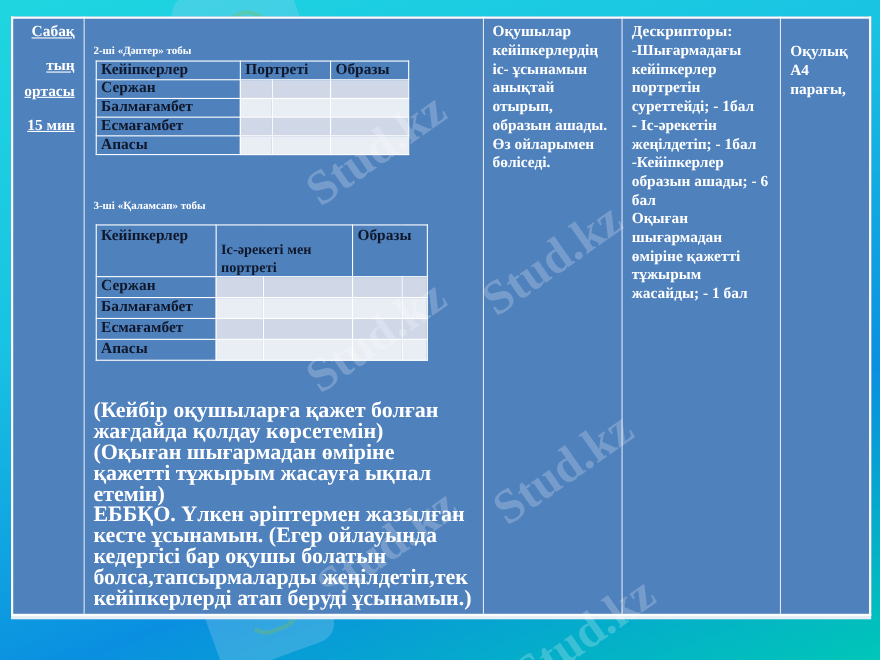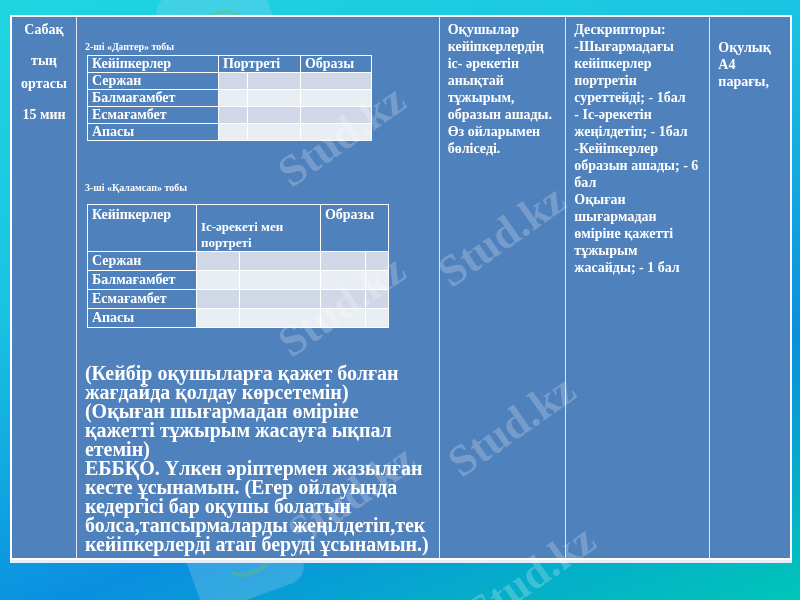--- a/index.html
+++ b/index.html
@@ -31,7 +31,7 @@
     border:1px solid #dfe6f0; vertical-align:top; color:#fff;
     font-weight:bold; font-size:14px; line-height:17px; padding:4px 8px;
   }
-  .c1 { width:48px; text-align:center; font-size:14px; }
+  .c1 { width:48px; text-align:right; font-size:14px;text-decoration:underline; }
   .c1 p { margin:0 0 18px 0; }
   .c2 { width:350px; padding-left:8px !important; }
   .c3 { width:110px; }

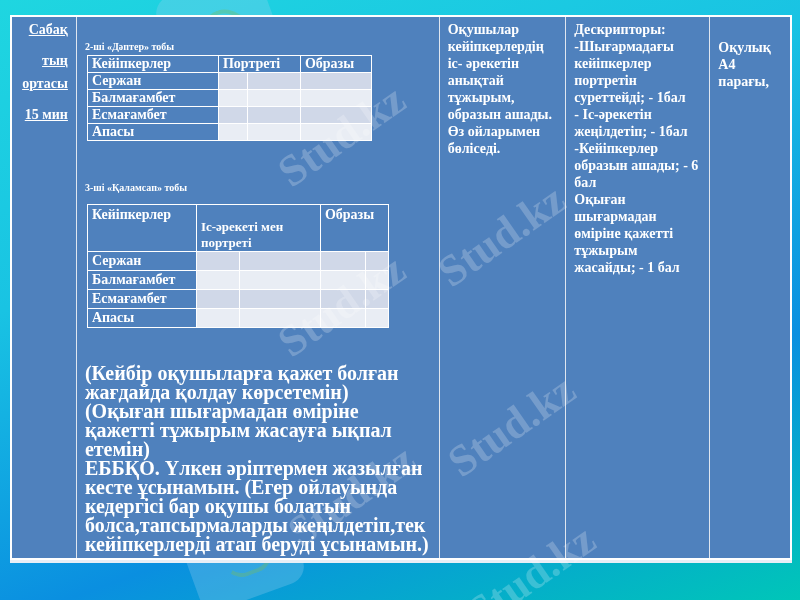--- a/index.html
+++ b/index.html
@@ -149,7 +149,7 @@
       </td>
 
       <td class="c3">
-        <div>Оқушылар кейіпкерлердің іс- әрекетін анықтай тұжырым, образын ашады. Өз ойларымен бөліседі.</div>
+        <div>Оқушылар кейіпкерлердің іс- ұсынамын анықтай отырып, образын ашады. Өз ойларымен бөліседі.</div>
       </td>
 
       <td class="c4">

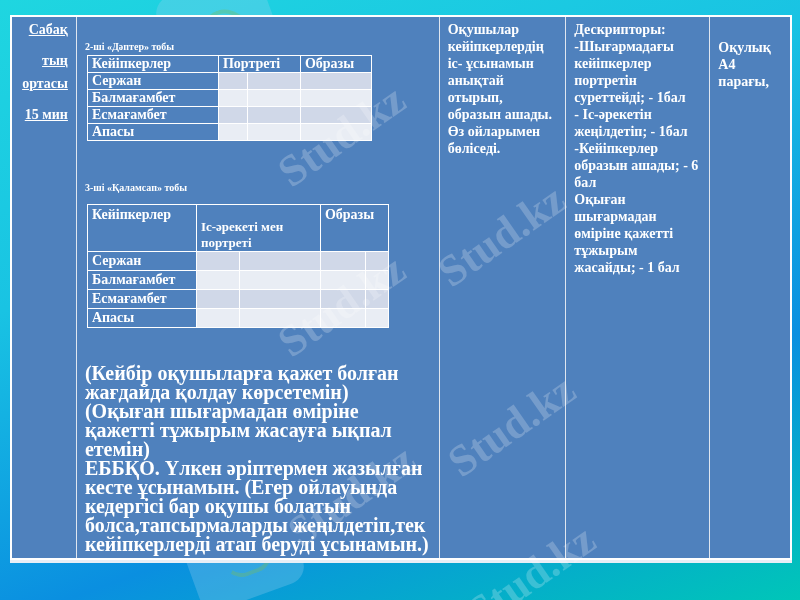--- a/index.html
+++ b/index.html
@@ -40,7 +40,7 @@
   .grp-title { margin:17px 0 0 0; font-size:10px; }
   table.sub { border-collapse:collapse; margin-left:2px; }
   table.sub td {
-    border:1.5px solid #ffffff; font-size:14px; padding:0 4px; color:#ffffff;
+    border:1.5px solid #ffffff; font-size:14px; padding:0 4px; color:#0f172a;
     height:16px; line-height:16px; background:#4f81bd; font-weight:bold;
   }
   table.sub td.e { background:#d0d8e8; }

